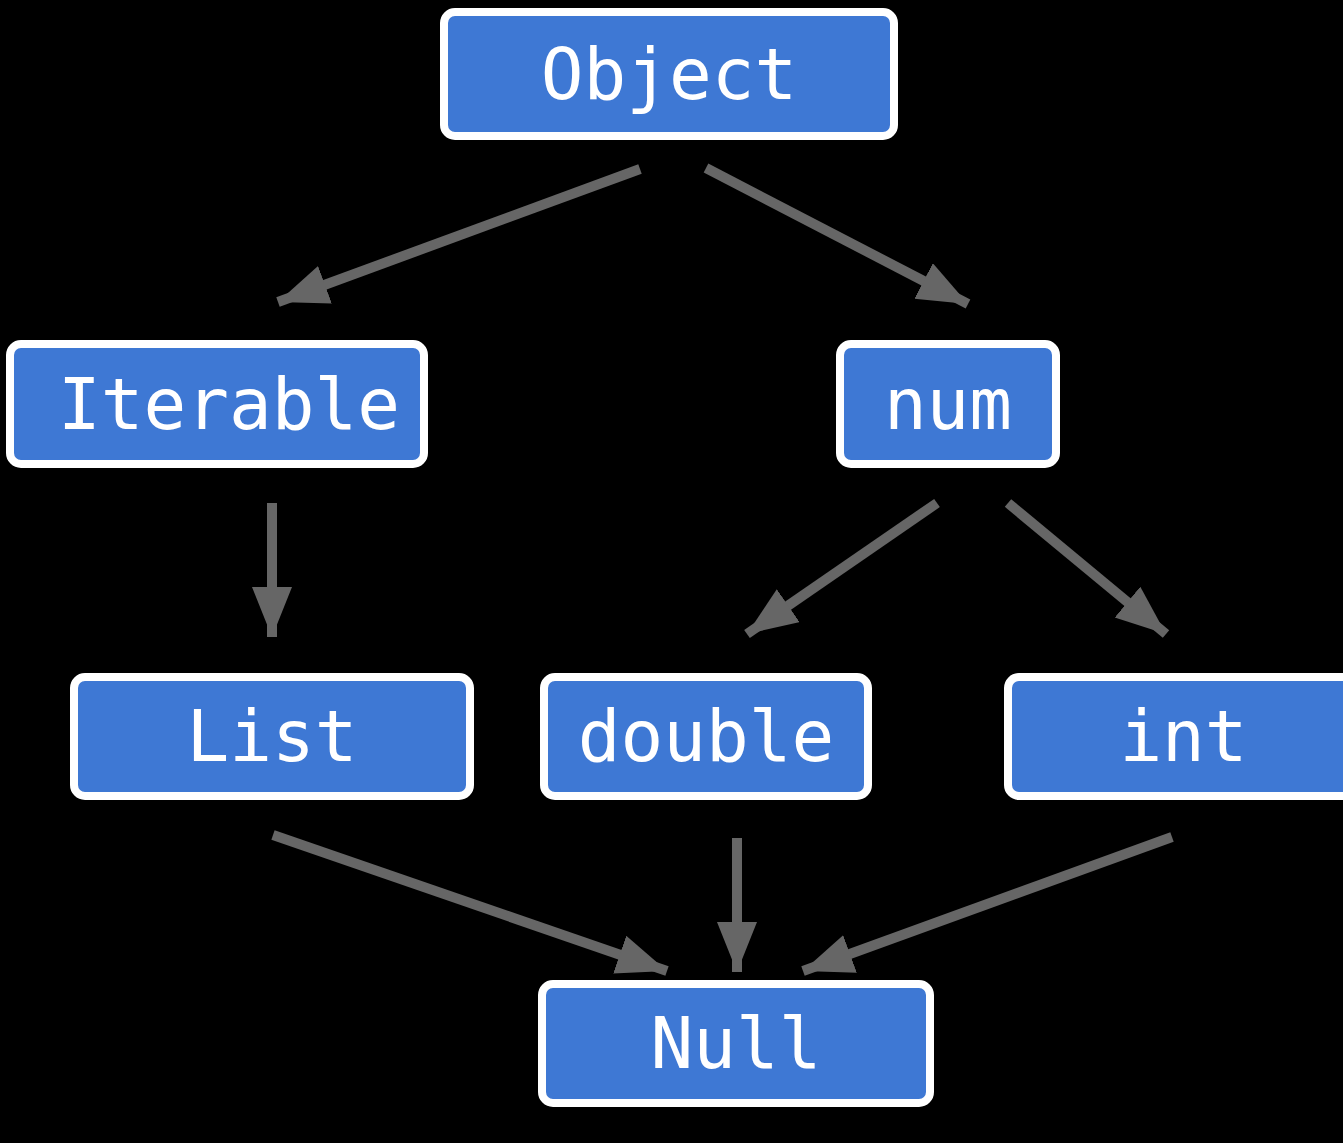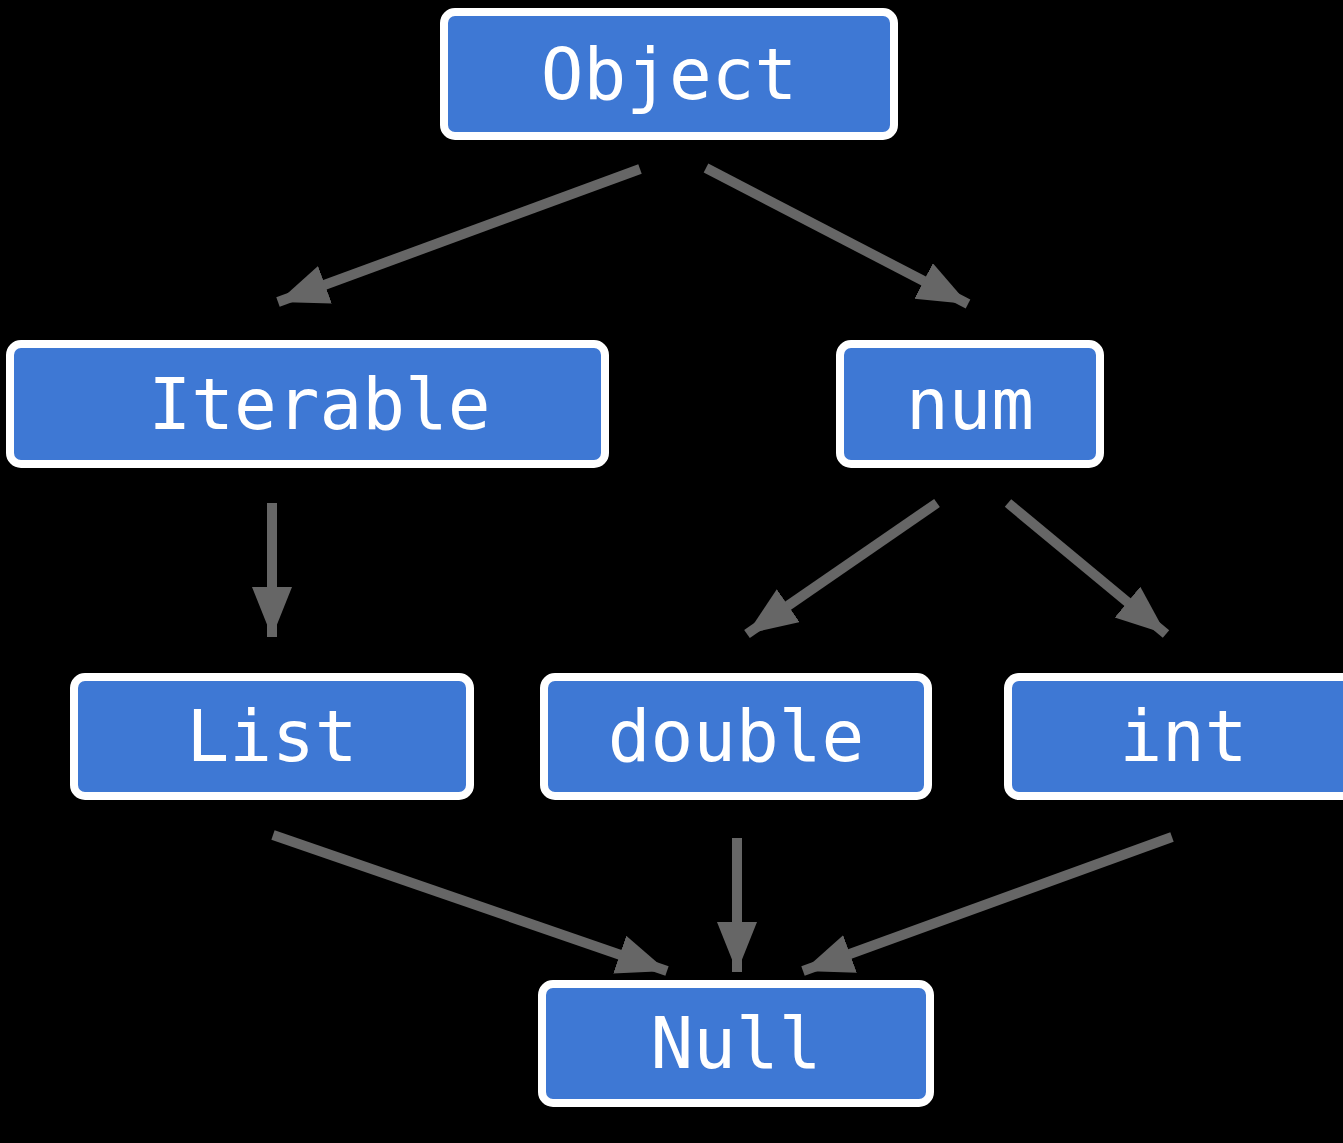--- a/index.html
+++ b/index.html
@@ -42,7 +42,7 @@
     white-space: nowrap;
   }
   .n-object   { left: 440px;  top: 8px;    width: 458px; height: 132px; }
-  .n-iterable { left: 6px;    top: 340px;  width: 603px; height: 128px; padding-left: 24px; }
+  .n-iterable { left: 6px;    top: 340px;  width: 422px; height: 128px; padding-left: 24px; }
   .n-num      { left: 836px;  top: 340px;  width: 268px; height: 128px; }
   .n-list     { left: 70px;   top: 673px;  width: 404px; height: 127px; text-align: center; }
   .n-double   { left: 540px;  top: 673px;  width: 392px; height: 127px; }

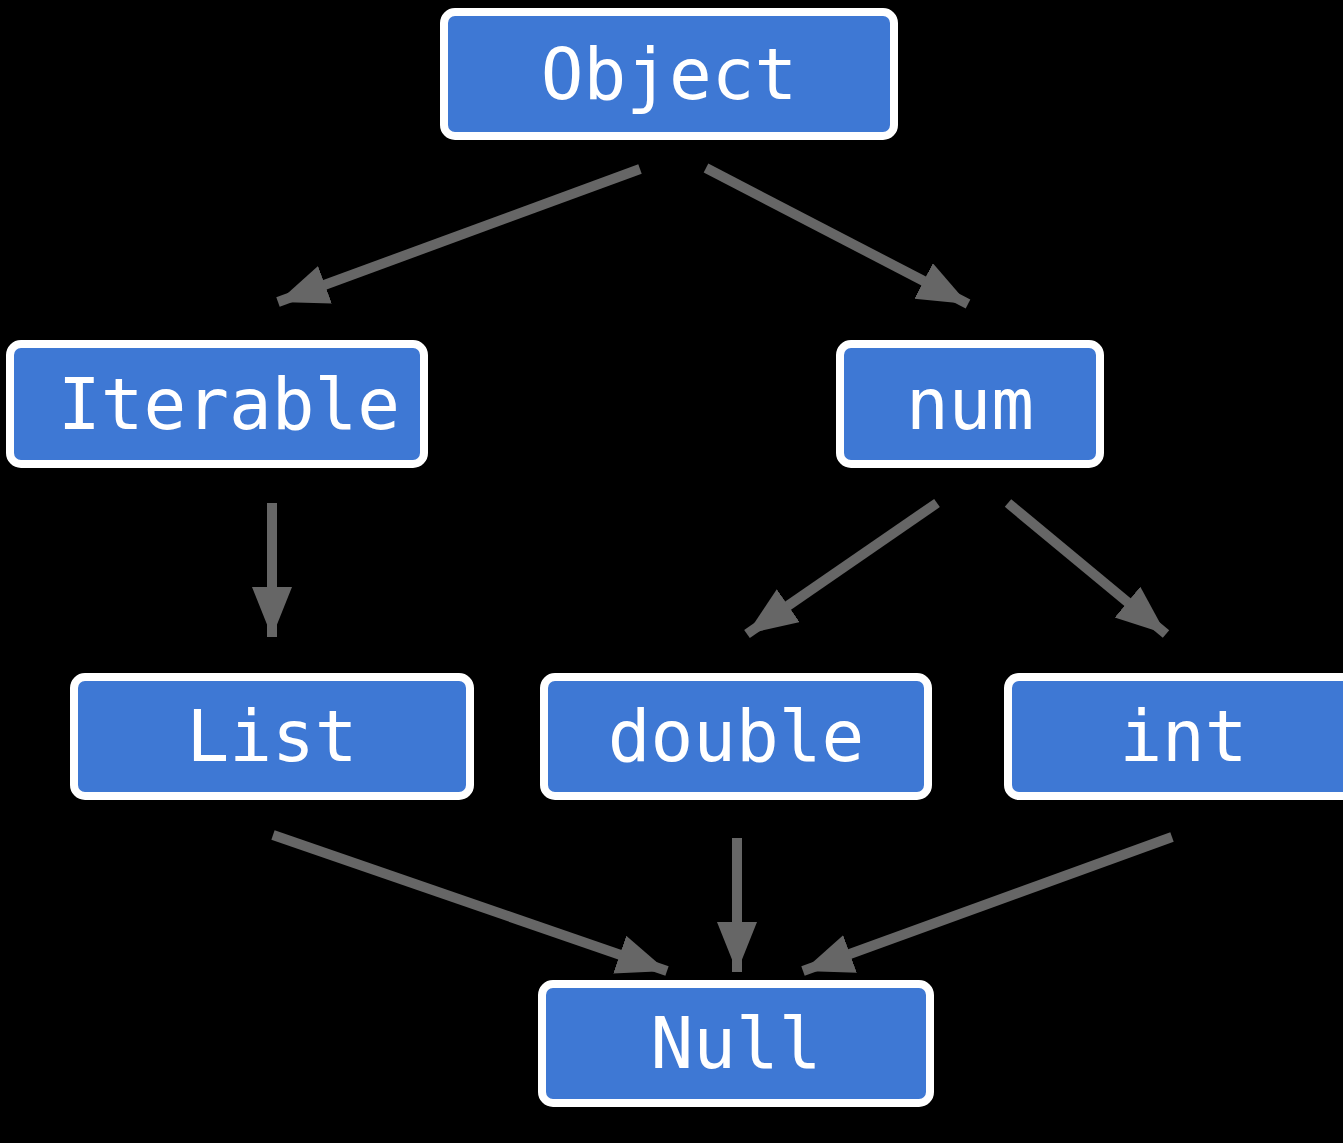--- a/index.html
+++ b/index.html
@@ -43,7 +43,7 @@
   }
   .n-object   { left: 440px;  top: 8px;    width: 458px; height: 132px; }
   .n-iterable { left: 6px;    top: 340px;  width: 422px; height: 128px; padding-left: 24px; }
-  .n-num      { left: 836px;  top: 340px;  width: 268px; height: 128px; }
+  .n-num      { left: 836px;  top: 340px;  width: 224px; height: 128px; }
   .n-list     { left: 70px;   top: 673px;  width: 404px; height: 127px; text-align: center; }
   .n-double   { left: 540px;  top: 673px;  width: 392px; height: 127px; }
   .n-int      { left: 1004px; top: 673px;  width: 359px; height: 127px; }

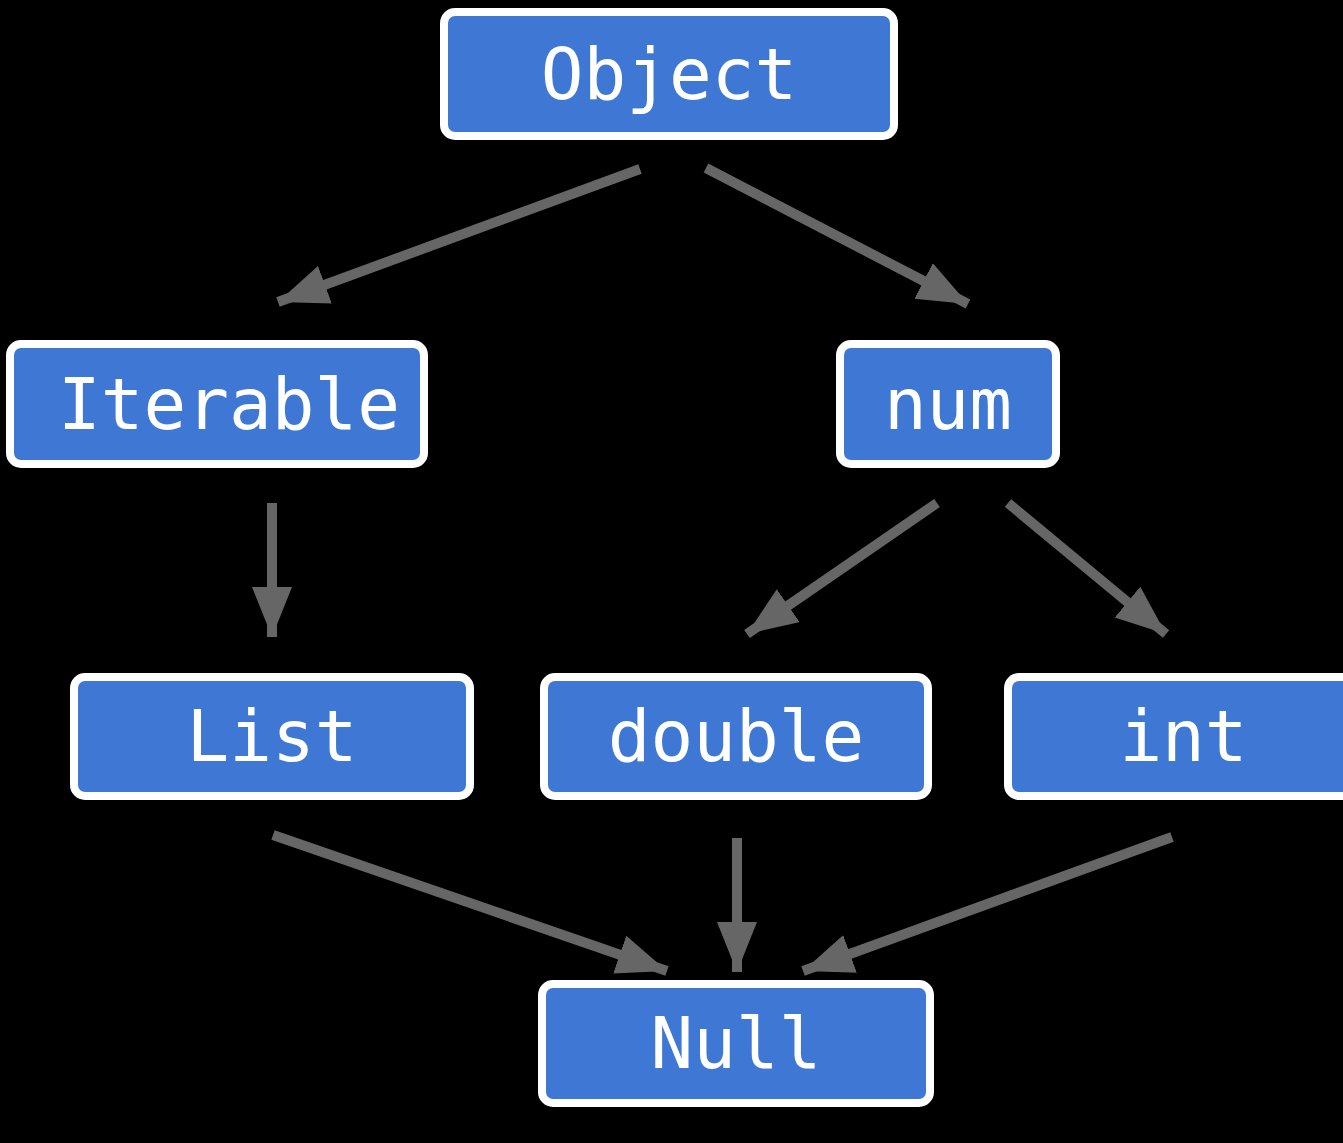--- a/index.html
+++ b/index.html
@@ -45,7 +45,7 @@
   .n-iterable { left: 6px;    top: 340px;  width: 422px; height: 128px; padding-left: 24px; }
   .n-num      { left: 836px;  top: 340px;  width: 224px; height: 128px; }
   .n-list     { left: 70px;   top: 673px;  width: 404px; height: 127px; text-align: center; }
-  .n-double   { left: 540px;  top: 673px;  width: 392px; height: 127px; }
+  .n-double   { left: 540px;  top: 673px;  width: 332px; height: 127px; }
   .n-int      { left: 1004px; top: 673px;  width: 359px; height: 127px; }
   .n-null     { left: 538px;  top: 980px; width: 396px; height: 127px; }
   .edge {

